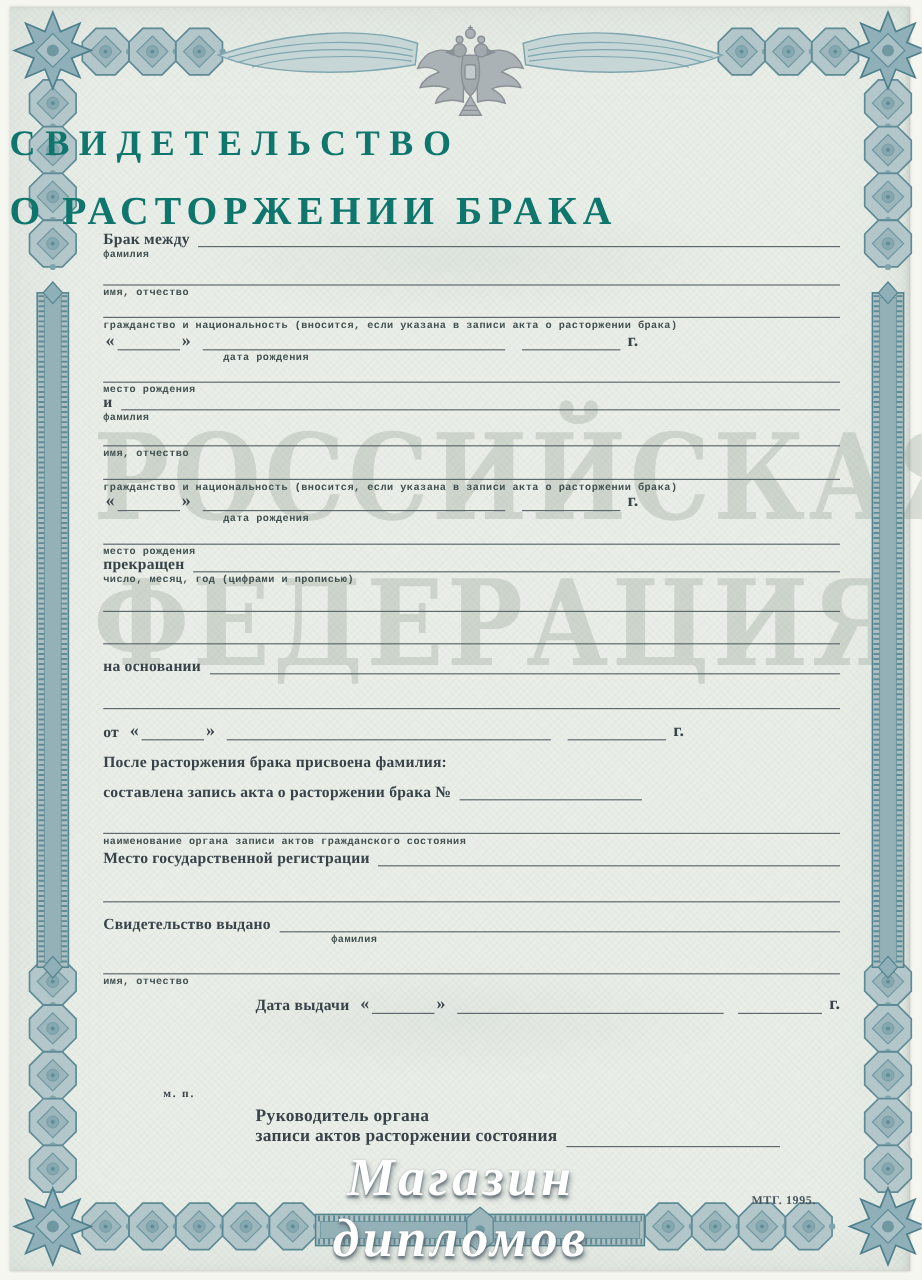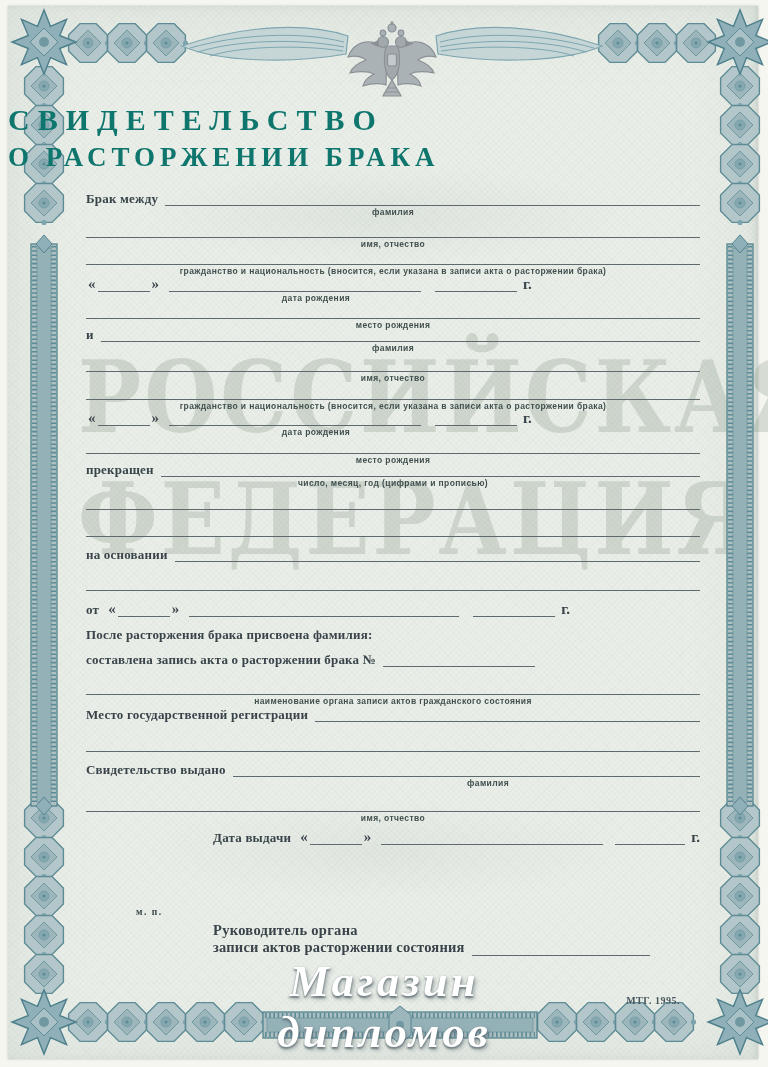--- a/index.html
+++ b/index.html
@@ -26,7 +26,7 @@
   .title{position:absolute;top:97px;left:0;right:0;text-align:left;z-index:3;
          color:#0f766e;font-weight:bold}
   .t1{font-size:30px;letter-spacing:8px}
-  .t2{font-size:27px;letter-spacing:5px;margin-top:5px}
+  .t2{font-size:33px;letter-spacing:5px;margin-top:22px}
   
   .form{position:absolute;left:78px;width:614px;top:173px;z-index:3}
   .row{position:relative;display:flex;align-items:flex-end}

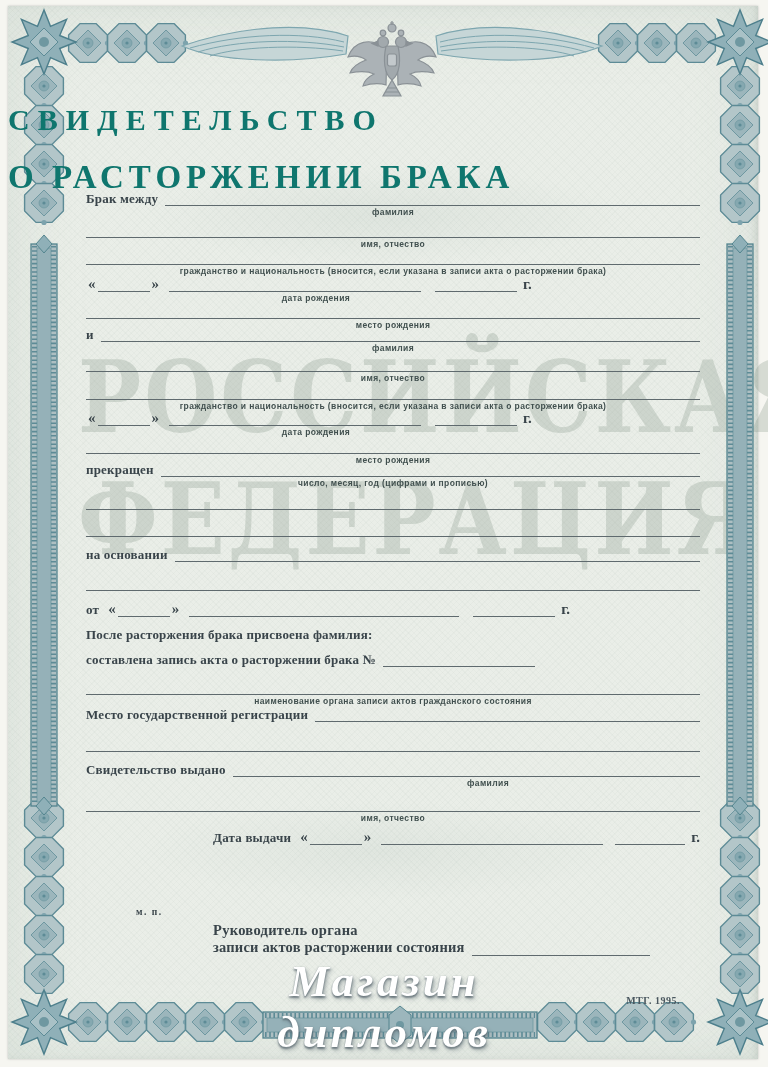--- a/index.html
+++ b/index.html
@@ -41,8 +41,8 @@
   .sp{flex:1}
   .q{font-size:15px;font-weight:bold;color:#39444a;line-height:1;margin:0 2px}
   .yg{font-size:15px;font-weight:bold;color:#39444a;line-height:1;margin-left:6px}
-  .sub{position:absolute;top:100%;left:0;right:0;margin-top:1px;text-align:center;
-       font-family:Liberation Sans, sans-serif;font-weight:bold;font-size:8.5px;
+  .sub{position:absolute;top:100%;left:0;right:0;margin-top:1px;text-align:left;
+       font-family:Liberation Mono, monospace;font-weight:bold;font-size:8.5px;
        color:#41504f;letter-spacing:.4px;white-space:nowrap}
   .sub.date{left:100px;right:auto;width:260px}
   .sub.issued{left:190px}

